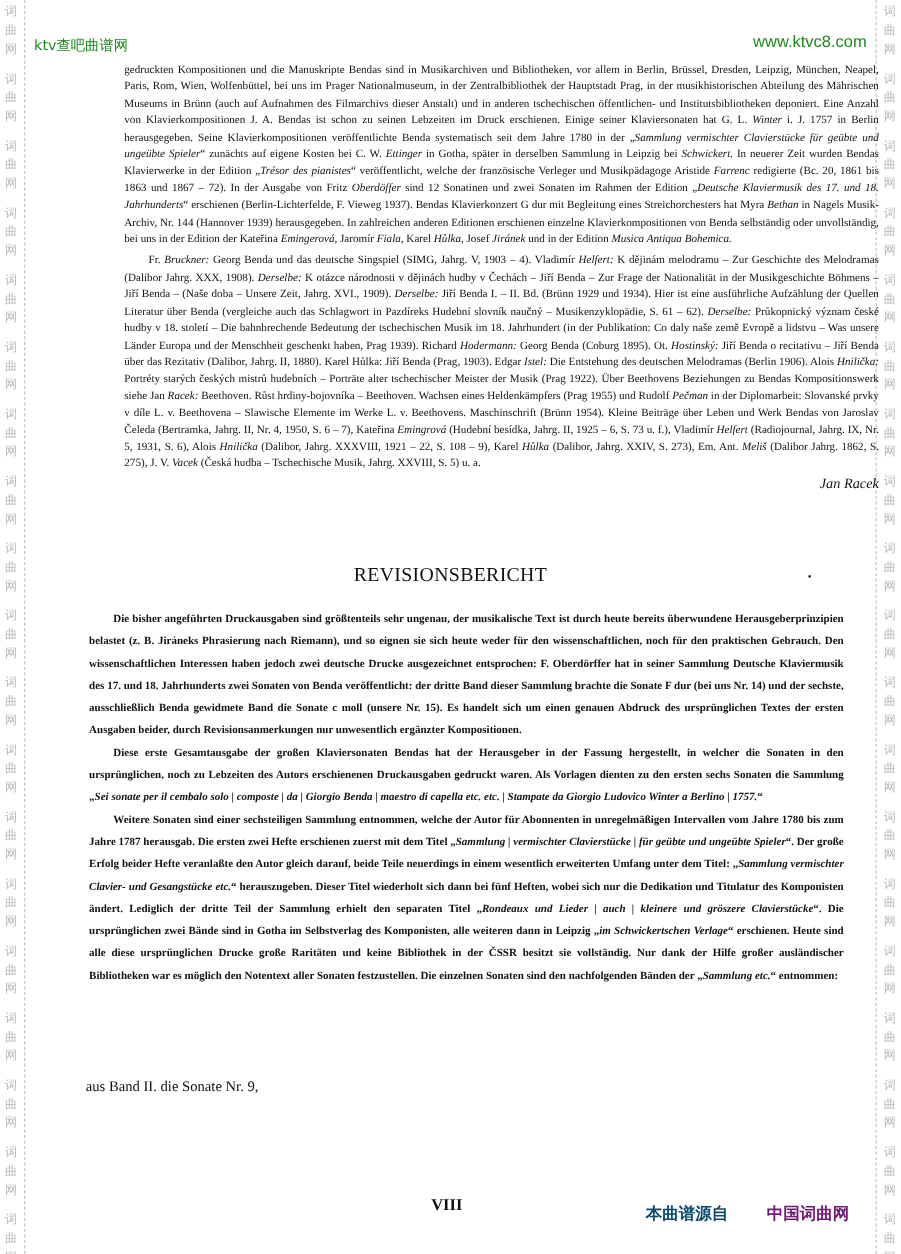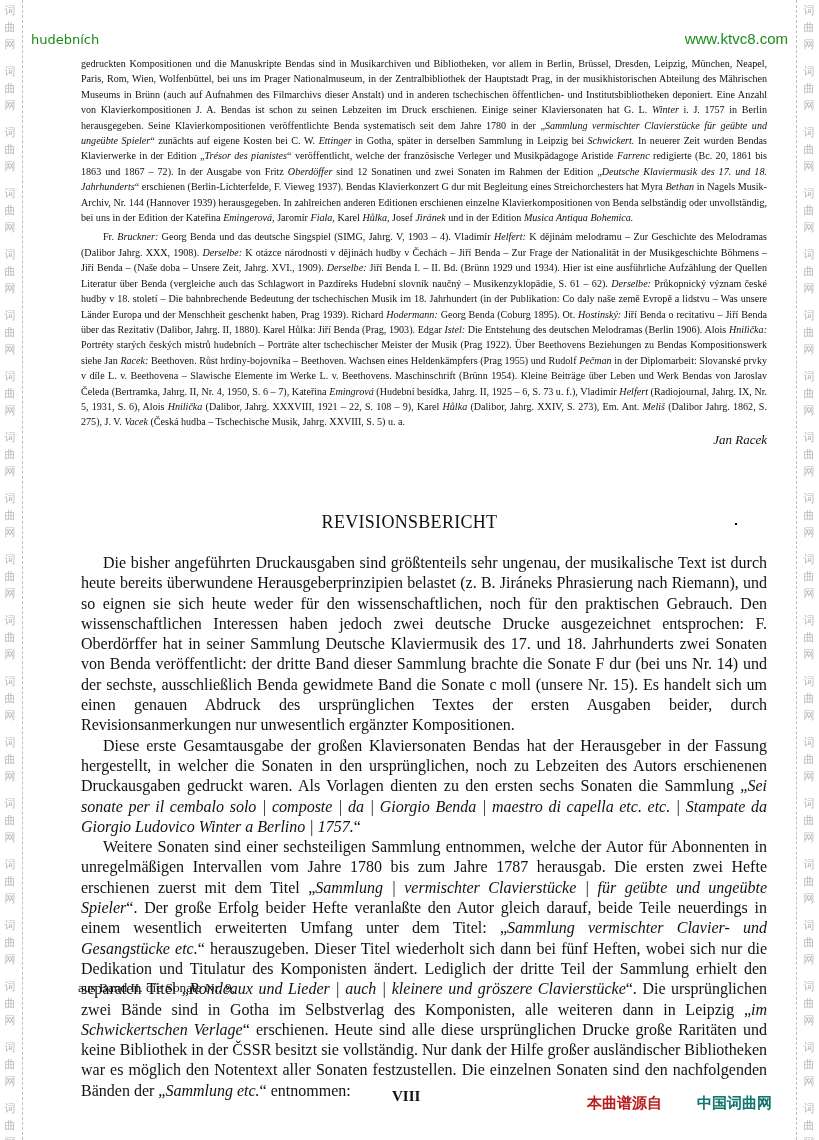--- a/index.html
+++ b/index.html
@@ -83,7 +83,7 @@
     <div class="wm-block" style="top: 1100px;">词<br>曲<br>网</div>
   </div>
 
-<div class="header-left">hudebních</div>
+<div class="header-left">ktv查吧曲谱网</div>
 <div class="header-right">www.ktvc8.com</div>
 
 <div class="content small" style="top:56px;">

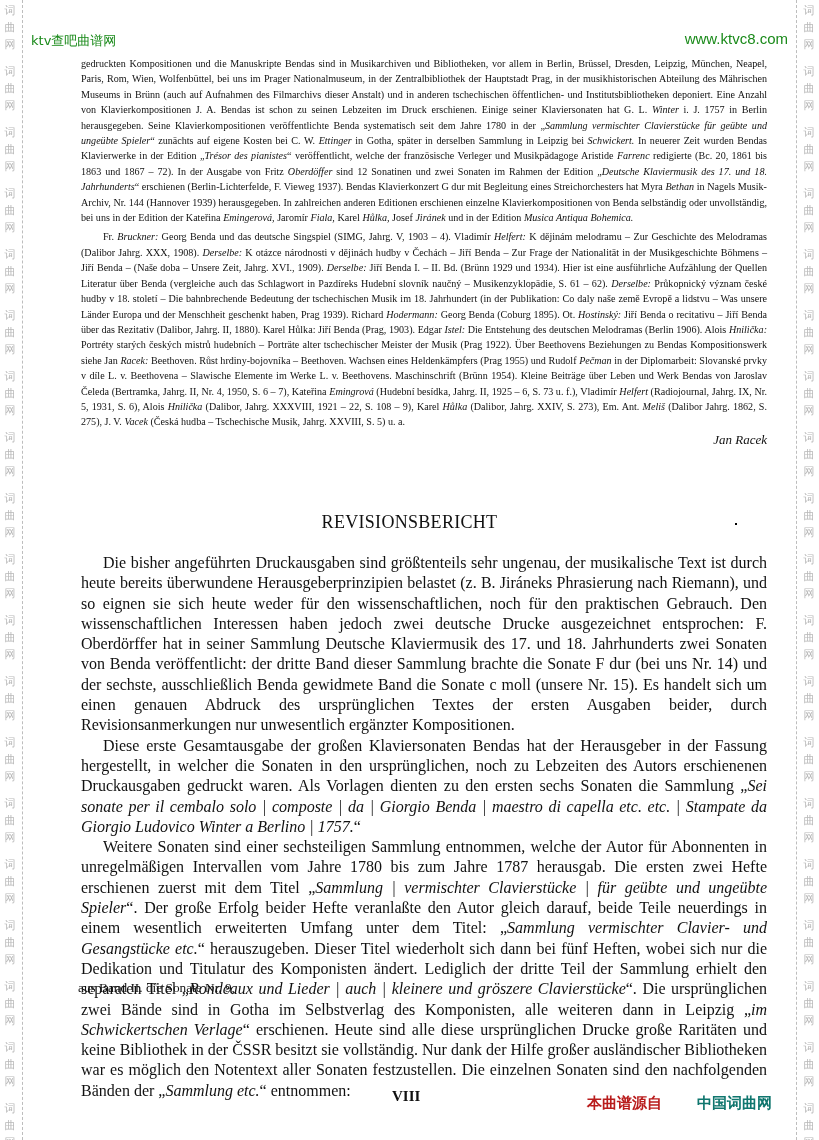--- a/index.html
+++ b/index.html
@@ -18,7 +18,7 @@
   .header-right { position:absolute; right:31px; top:30px; font-family:"Liberation Sans", sans-serif;
                   font-size:15px; color:#1a8a1a; }
   .content { position:absolute; left:81px; width:686px; }
-  .small { font-size:10.1px; line-height:15.4px; text-align:justify; }
+  .small { font-size:10.1px; line-height:15.4px; text-align:justify;margin-left:32px; }
   .small p { margin:0; }
   .indent { text-indent:22px; }
   .signature { text-align:right; font-style:italic; font-size:13px; margin-top:2px;font-family:Liberation Serif, serif; }

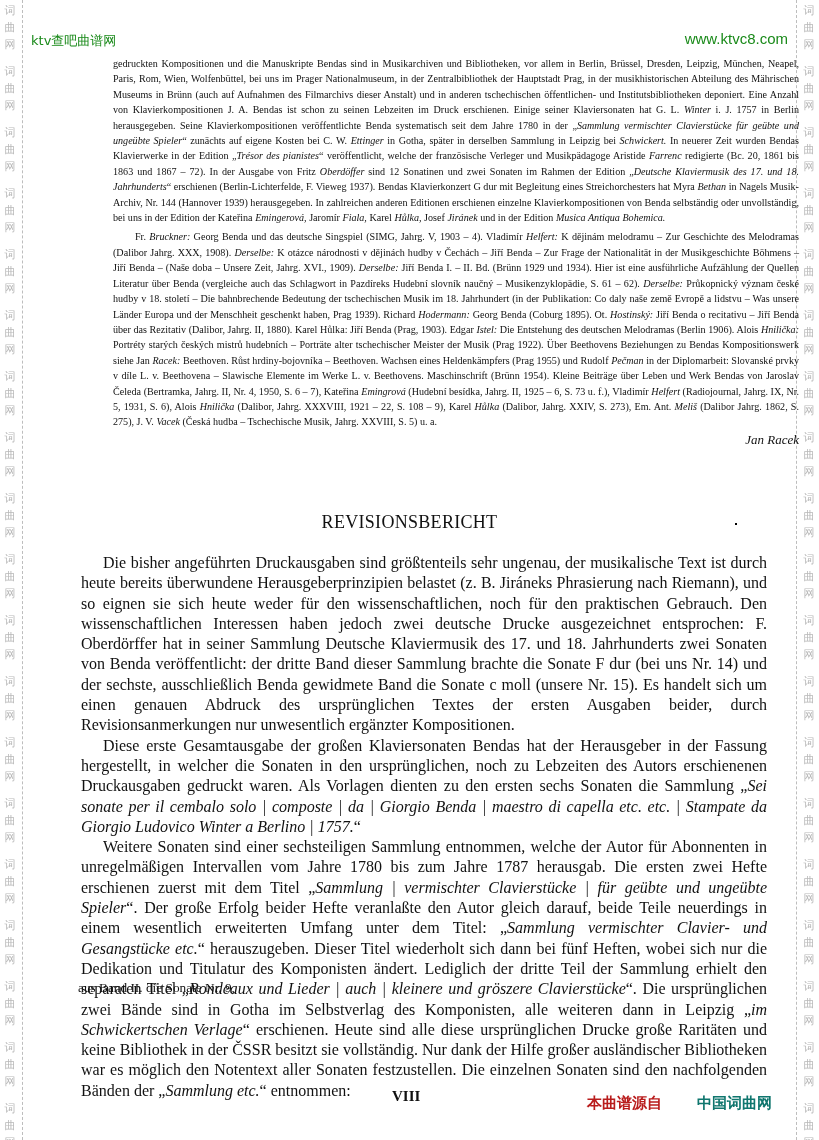--- a/index.html
+++ b/index.html
@@ -25,7 +25,7 @@
   .title { position:absolute; left:0; width:819px; top:512px; text-align:center; font-size:18px;
            letter-spacing:0.3px; }
   .dot { position:absolute; left:735px; top:523px; width:2px; height:2px; background:#000; }
-  .big { font-size:16px; line-height:20.3px; text-align:justify; }
+  .big { font-size:10px; line-height:20.3px; text-align:justify;font-weight:bold; }
   .big p { margin:0; }
   .list { position:absolute; left:78px; top:978px; font-size:13.3px; line-height:20px; }
   .page-num { position:absolute; left:392px; top:1088px; font-size:15px; font-weight:bold; }

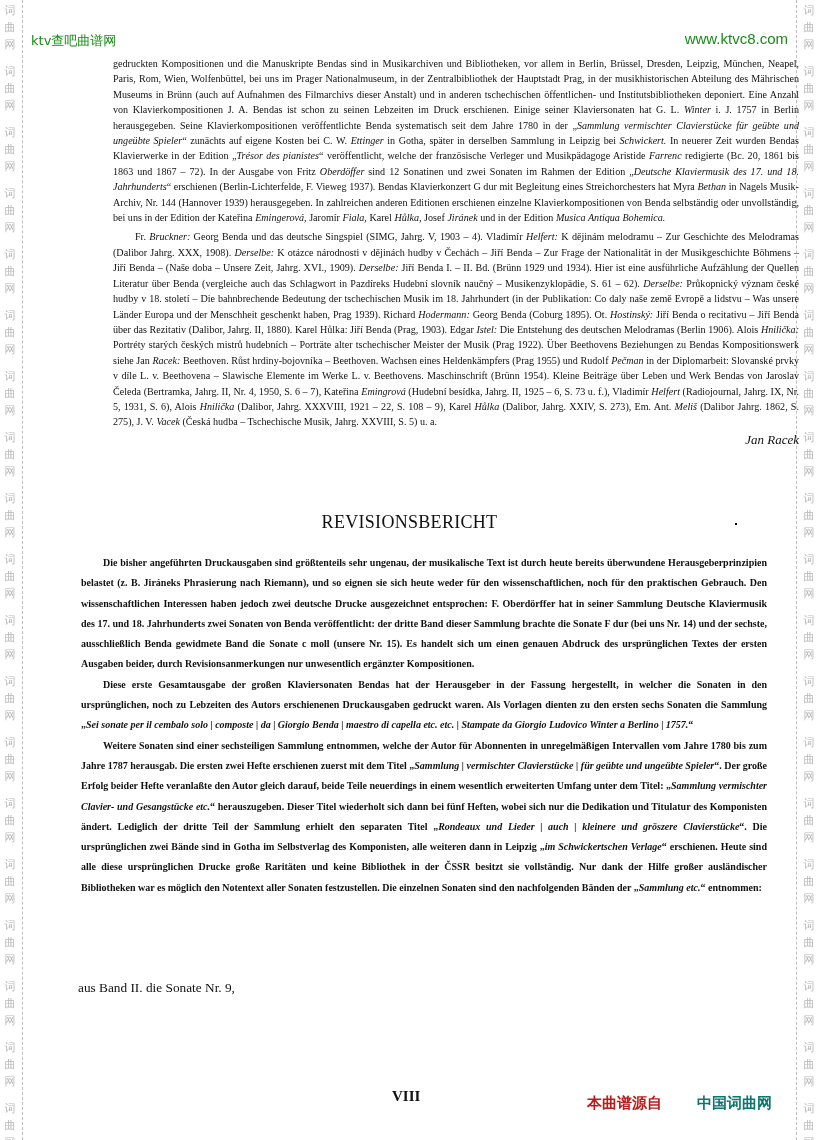--- a/index.html
+++ b/index.html
@@ -30,7 +30,7 @@
   .list { position:absolute; left:78px; top:978px; font-size:13.3px; line-height:20px; }
   .page-num { position:absolute; left:392px; top:1088px; font-size:15px; font-weight:bold; }
   .footer-src { position:absolute; left:587px; top:1094px; font-family:"DejaVu Sans", sans-serif;
-                font-size:15px; font-weight:bold; color:#b91c1c; }
+                font-size:15px; font-weight:bold; color:#0c4a6e; }
   .footer-site { position:absolute; left:697px; top:1094px; font-family:"DejaVu Sans", sans-serif;
                  font-size:15px; font-weight:bold; color:#0f766e; }
   i { font-style:italic; }

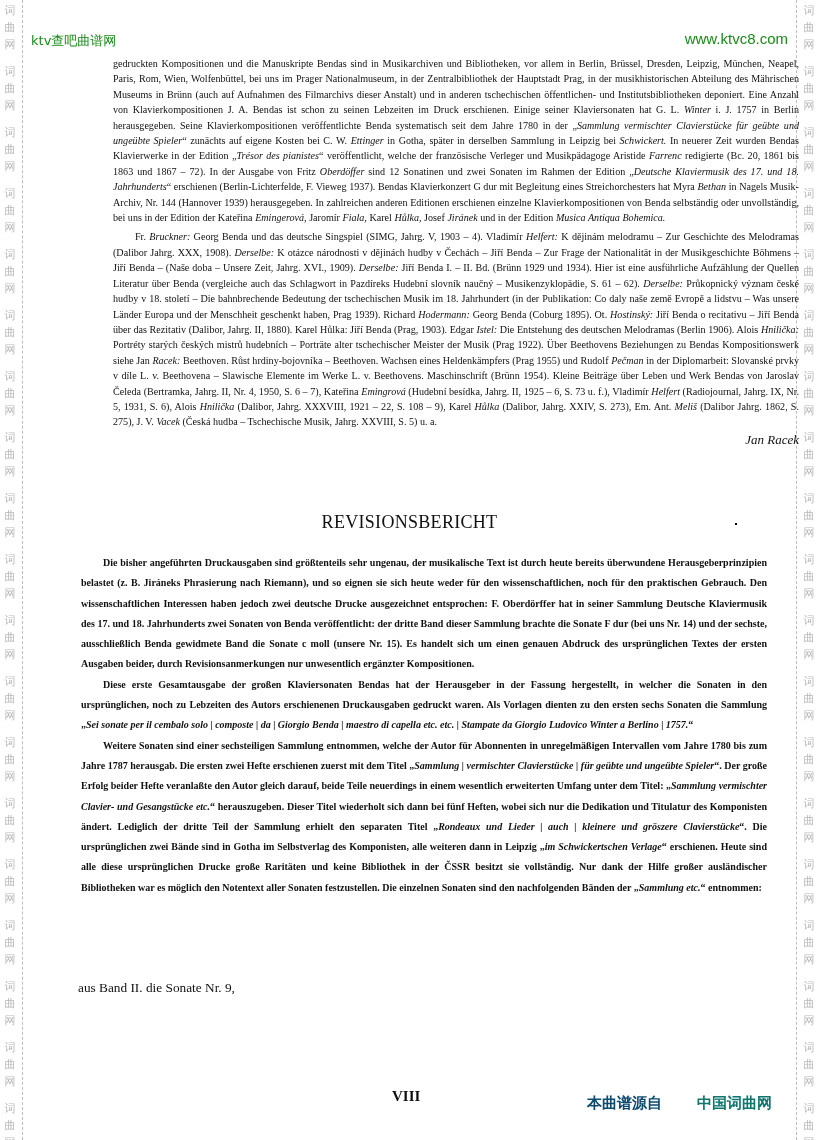--- a/index.html
+++ b/index.html
@@ -32,7 +32,7 @@
   .footer-src { position:absolute; left:587px; top:1094px; font-family:"DejaVu Sans", sans-serif;
                 font-size:15px; font-weight:bold; color:#0c4a6e; }
   .footer-site { position:absolute; left:697px; top:1094px; font-family:"DejaVu Sans", sans-serif;
-                 font-size:15px; font-weight:bold; color:#0f766e; }
+                 font-size:15px; font-weight:bold; color:#701a75; }
   i { font-style:italic; }
 </style>
 </head>

